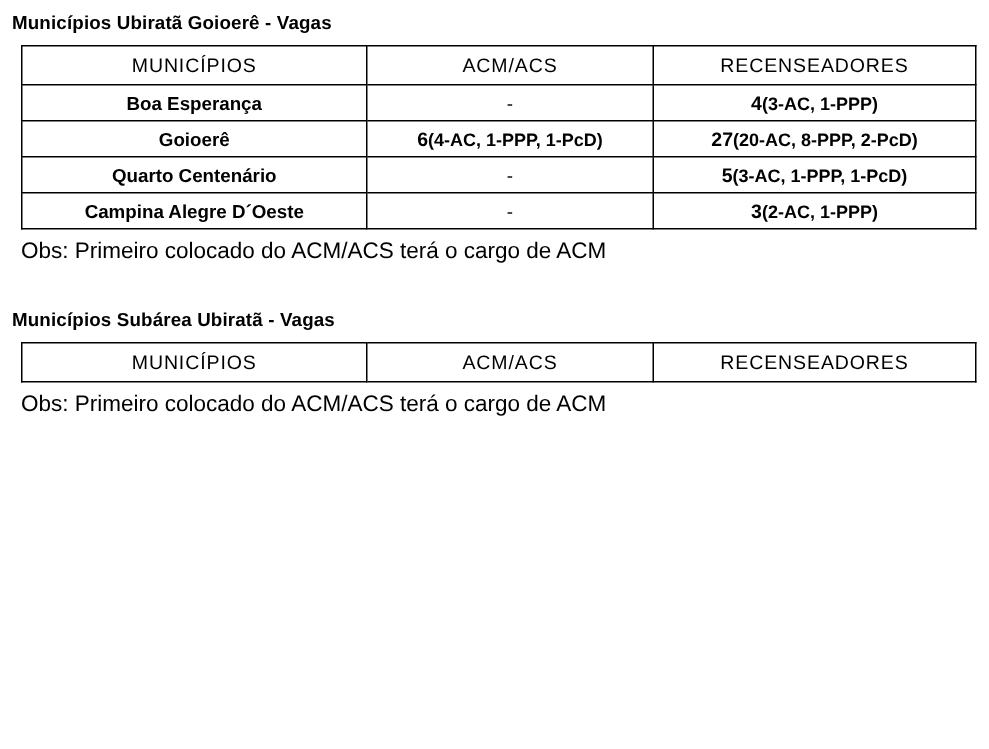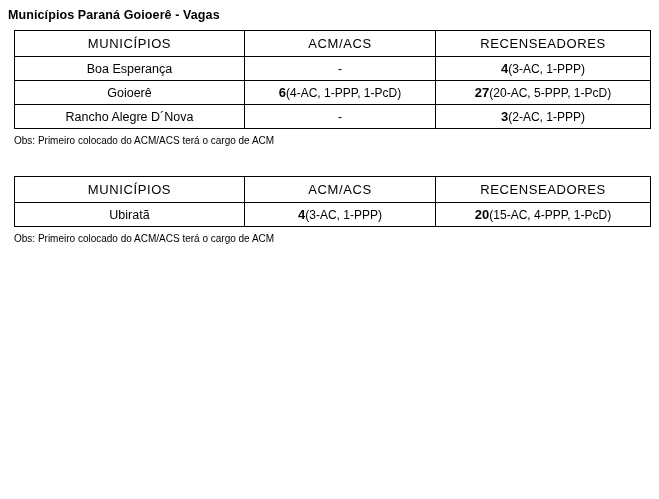--- a/index.html
+++ b/index.html
@@ -88,7 +88,7 @@
 <div class="page">
 
   <div class="section">
-    <div class="section-title">Municípios Paraná Goioerê - Vagas</div>
+    <div class="section-title">Municípios Ubiratã Goioerê - Vagas</div>
     <table class="vagas">
       <thead>
         <tr>

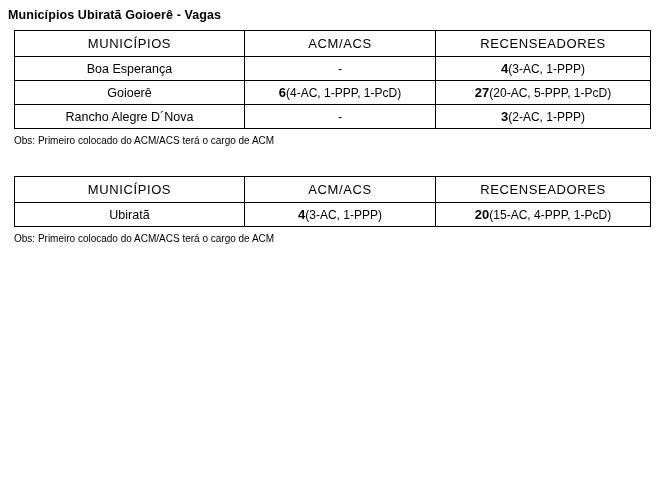--- a/index.html
+++ b/index.html
@@ -59,7 +59,7 @@
     margin-top: 39px;
   }
   .city {
-    font-weight: normal;
+    font-weight: bold;
     font-size: 12.5px;
   }
   .num {

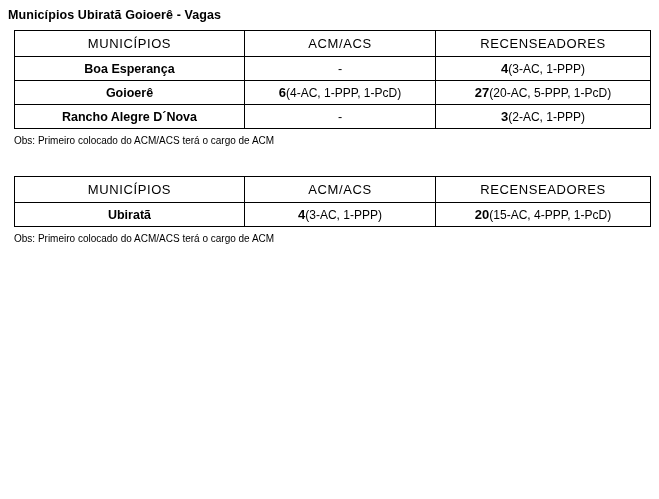--- a/index.html
+++ b/index.html
@@ -67,7 +67,7 @@
     font-size: 13px;
   }
   .detail {
-    font-weight: normal;
+    font-weight: bold;
     font-size: 12px;
   }
   .dash {

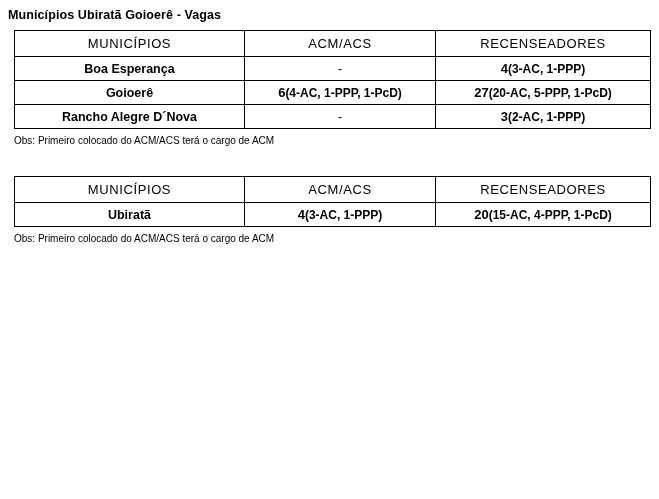--- a/index.html
+++ b/index.html
@@ -106,7 +106,7 @@
         <tr>
           <td class="city">Goioerê</td>
           <td><span class="num">6</span><span class="detail">(4-AC, 1-PPP, 1-PcD)</span></td>
-          <td><span class="num">27</span><span class="detail">(20-AC, 5-PPP, 1-PcD)</span></td>
+          <td><span class="num">27</span><span class="detail">(20-AC, 8-PPP, 2-PcD)</span></td>
         </tr>
         <tr>
           <td class="city">Rancho Alegre D´Nova</td>

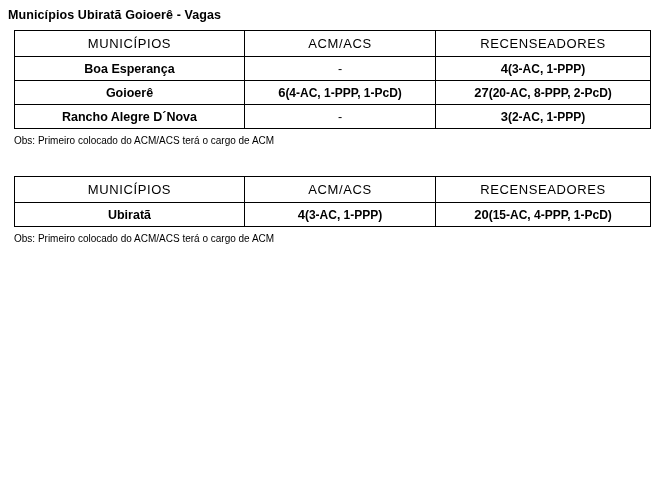--- a/index.html
+++ b/index.html
@@ -109,6 +109,11 @@
           <td><span class="num">27</span><span class="detail">(20-AC, 8-PPP, 2-PcD)</span></td>
         </tr>
         <tr>
+          <td class="city">Quarto Centenário</td>
+          <td><span class="num"></span><span class="dash">-</span></td>
+          <td><span class="num">5</span><span class="detail">(3-AC, 1-PPP, 1-PcD)</span></td>
+        </tr>
+        <tr>
           <td class="city">Rancho Alegre D´Nova</td>
           <td><span class="num"></span><span class="dash">-</span></td>
           <td><span class="num">3</span><span class="detail">(2-AC, 1-PPP)</span></td>

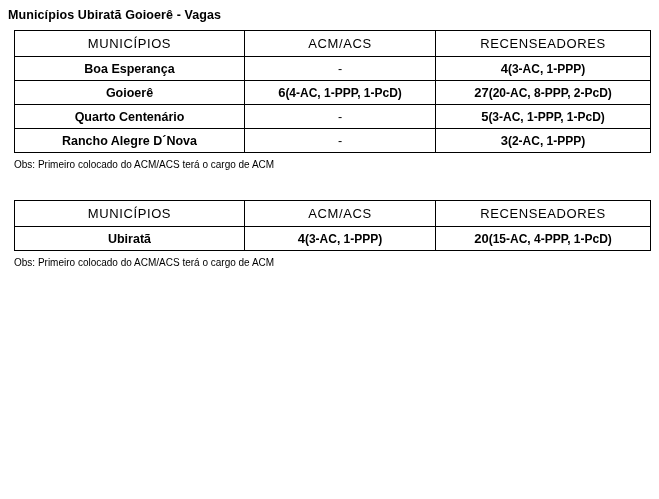--- a/index.html
+++ b/index.html
@@ -114,7 +114,7 @@
           <td><span class="num">5</span><span class="detail">(3-AC, 1-PPP, 1-PcD)</span></td>
         </tr>
         <tr>
-          <td class="city">Rancho Alegre D´Nova</td>
+          <td class="city">Campina Alegre D´Oeste</td>
           <td><span class="num"></span><span class="dash">-</span></td>
           <td><span class="num">3</span><span class="detail">(2-AC, 1-PPP)</span></td>
         </tr>

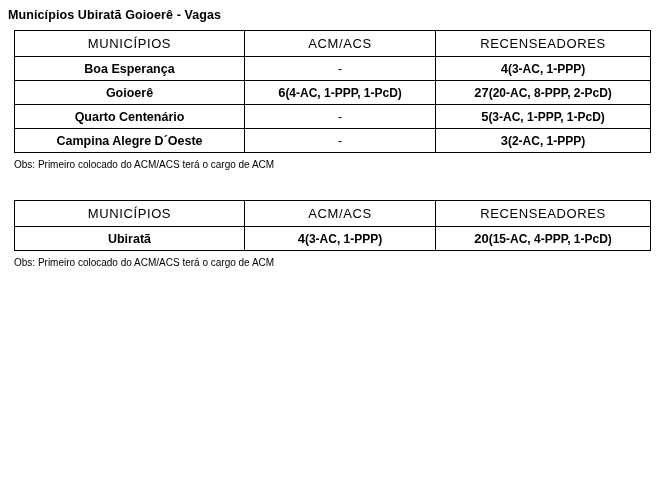--- a/index.html
+++ b/index.html
@@ -75,7 +75,7 @@
     font-size: 12.5px;
   }
   .obs {
-    font-size: 10px;
+    font-size: 15px;
     margin: 6px 0 0 14px;
   }
   .gap {

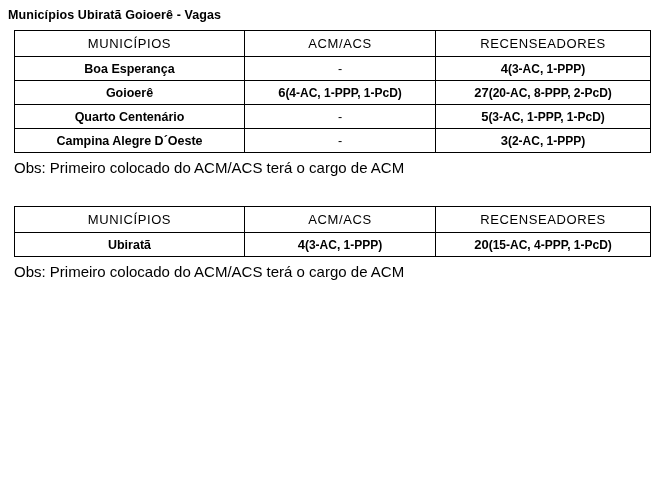--- a/index.html
+++ b/index.html
@@ -126,6 +126,7 @@
   <div class="gap"></div>
 
   <div class="section">
+    <div class="section-title">Municípios Subárea Ubiratã - Vagas</div>
     <table class="vagas">
       <thead>
         <tr>

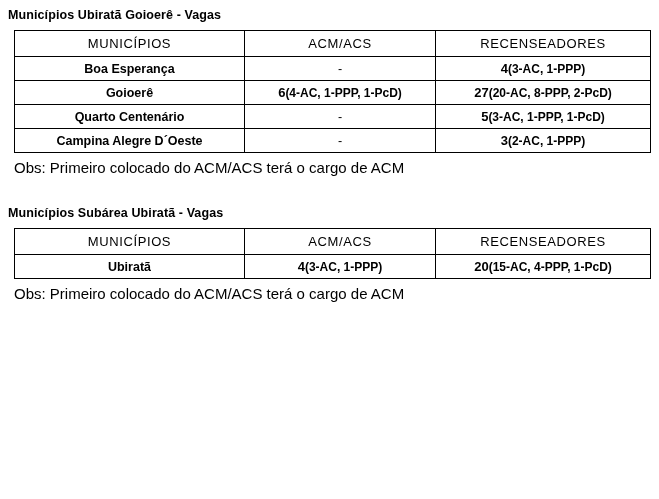--- a/index.html
+++ b/index.html
@@ -136,11 +136,6 @@
         </tr>
       </thead>
       <tbody>
-        <tr>
-          <td class="city">Ubiratã</td>
-          <td><span class="num">4</span><span class="detail">(3-AC, 1-PPP)</span></td>
-          <td><span class="num">20</span><span class="detail">(15-AC, 4-PPP, 1-PcD)</span></td>
-        </tr>
       </tbody>
     </table>
     <div class="obs">Obs: Primeiro colocado do ACM/ACS terá o cargo de ACM</div>

